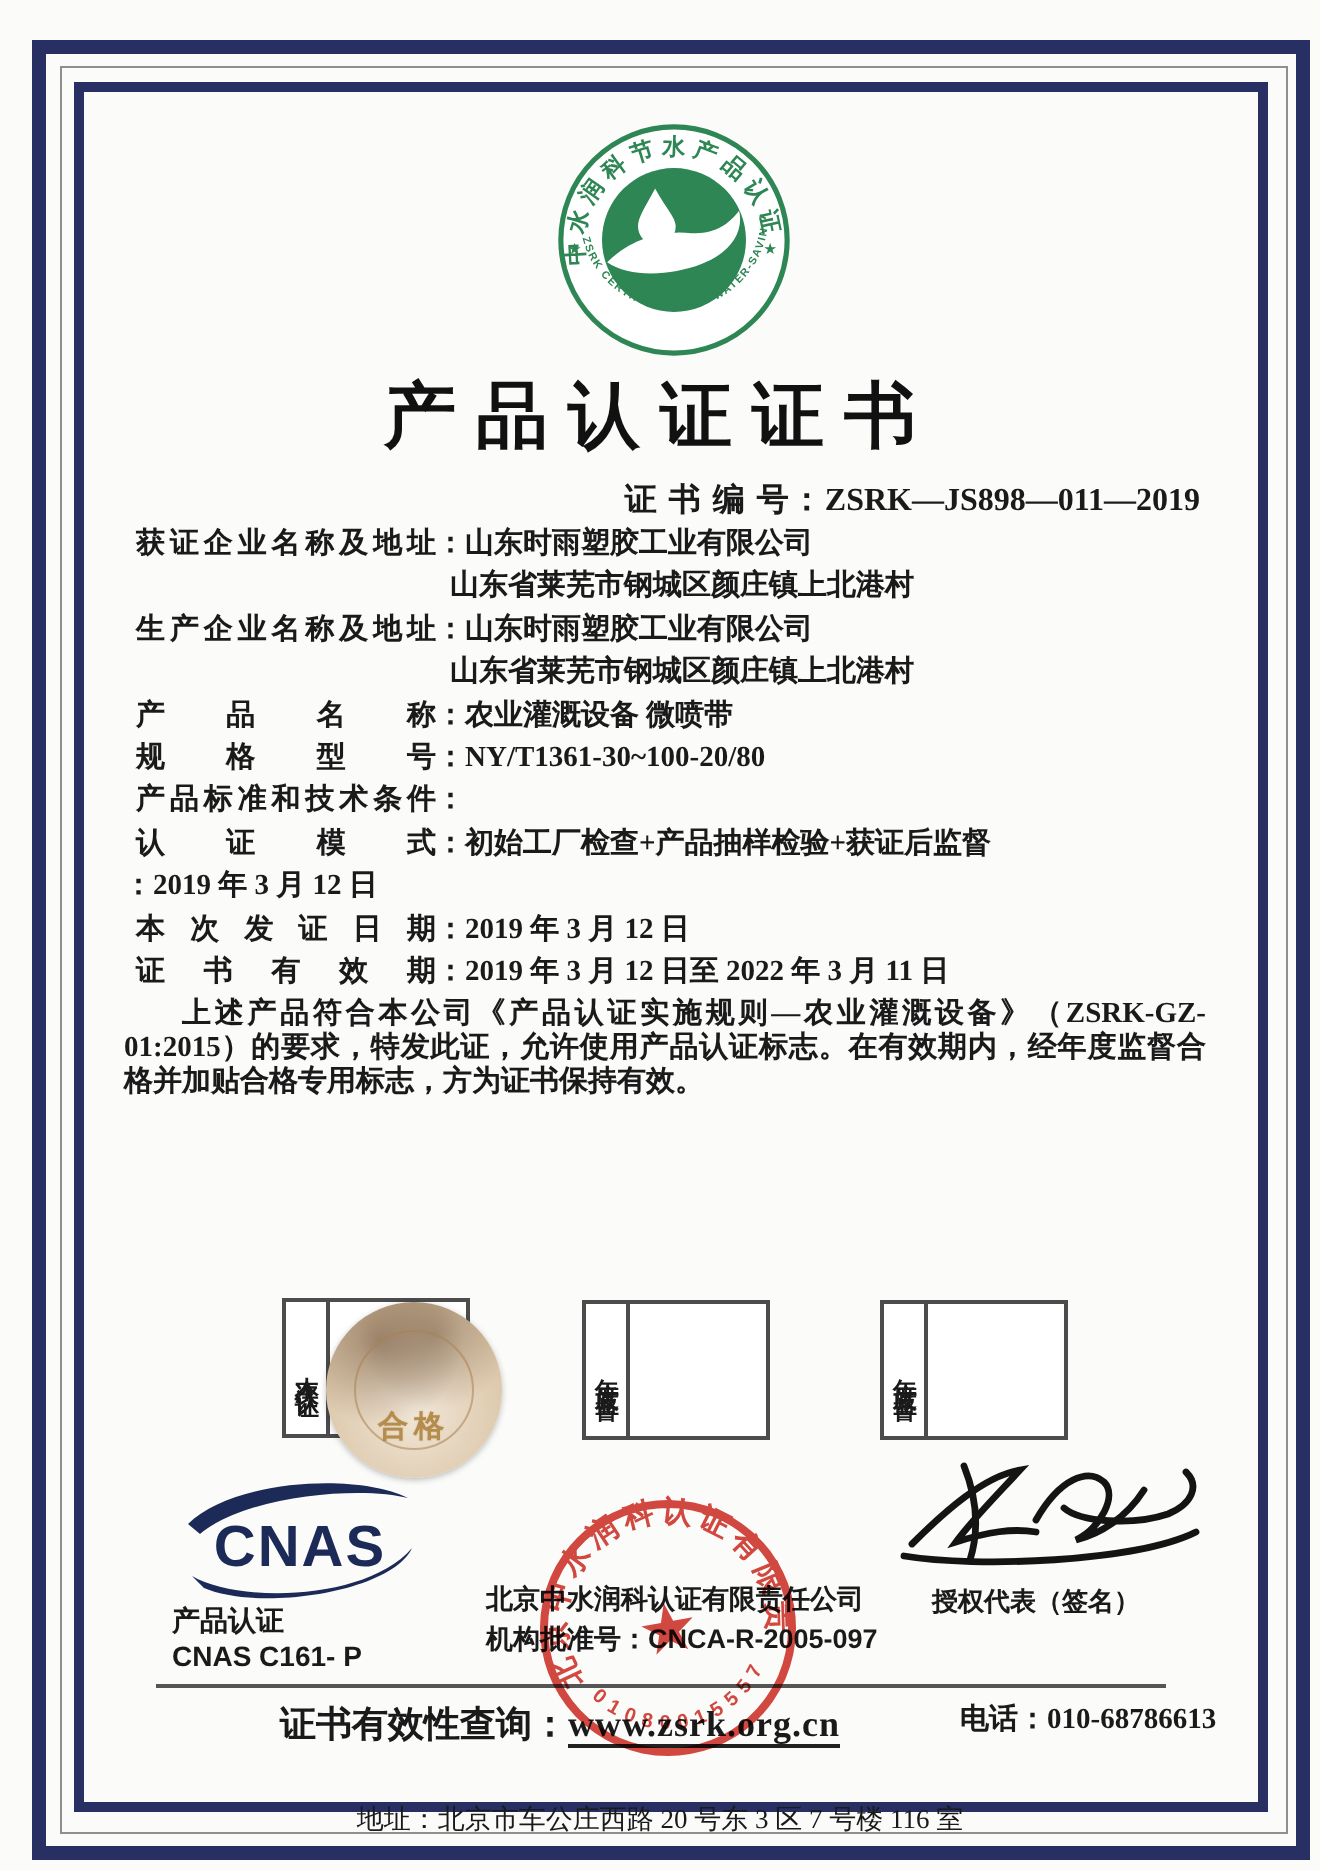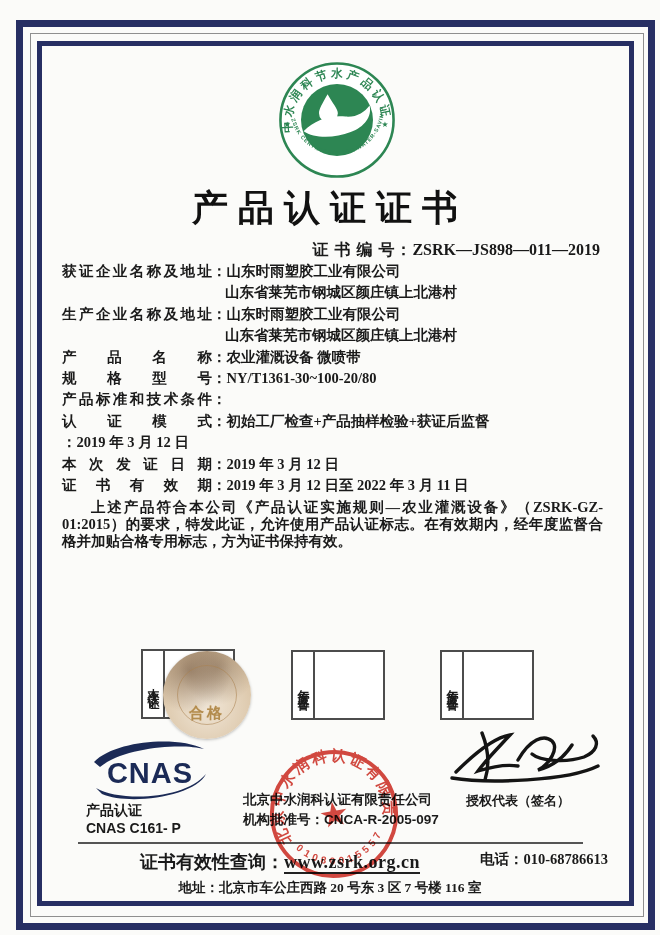--- a/index.html
+++ b/index.html
@@ -21,7 +21,7 @@
   .fields{position:absolute;left:62px;top:262px;width:542px;font-size:14.5px;}
   .frow{display:flex;height:21.4px;align-items:baseline;white-space:nowrap;}
   .f-label{font-family:"Liberation Sans",sans-serif;font-weight:bold;
-           display:inline-block;width:150px;text-align:justify;text-align-last:justify;flex:none;}
+           display:inline-block;width:150px;text-align:justify;text-align-last:justify;flex:none;margin-left:6px;}
   .f-colon{font-family:"Liberation Sans",sans-serif;font-weight:bold;flex:none;}
   .f-value{font-weight:600;}
   .f-cont{margin-left:163px;}

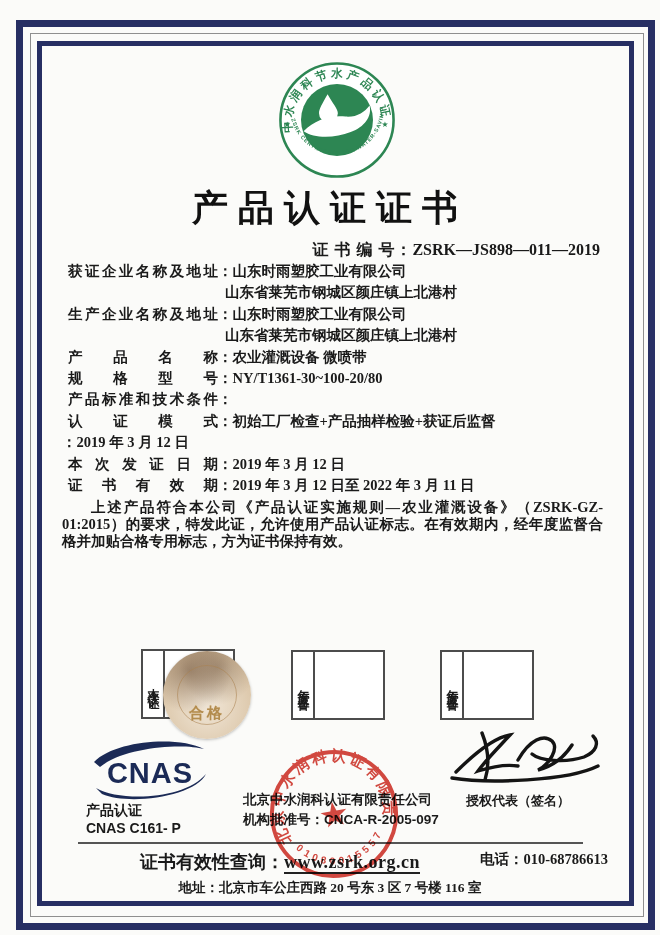--- a/index.html
+++ b/index.html
@@ -62,7 +62,7 @@
   .foot1{position:absolute;left:140px;top:850px;font-size:18px;font-weight:bold;white-space:nowrap;}
   .foot1 .site{border-bottom:2px solid #222;letter-spacing:.5px;}
   .foot1-phone{position:absolute;left:448px;top:850px;font-size:14.5px;font-weight:bold;white-space:nowrap;padding-left:32px;}
-  .foot2{position:absolute;left:0;right:0;top:879px;text-align:center;font-size:13.5px;font-weight:bold;}
+  .foot2{position:absolute;left:0;right:0;top:901px;text-align:center;font-size:13.5px;font-weight:normal;}
   svg text{user-select:none;}
 </style>
 </head>

